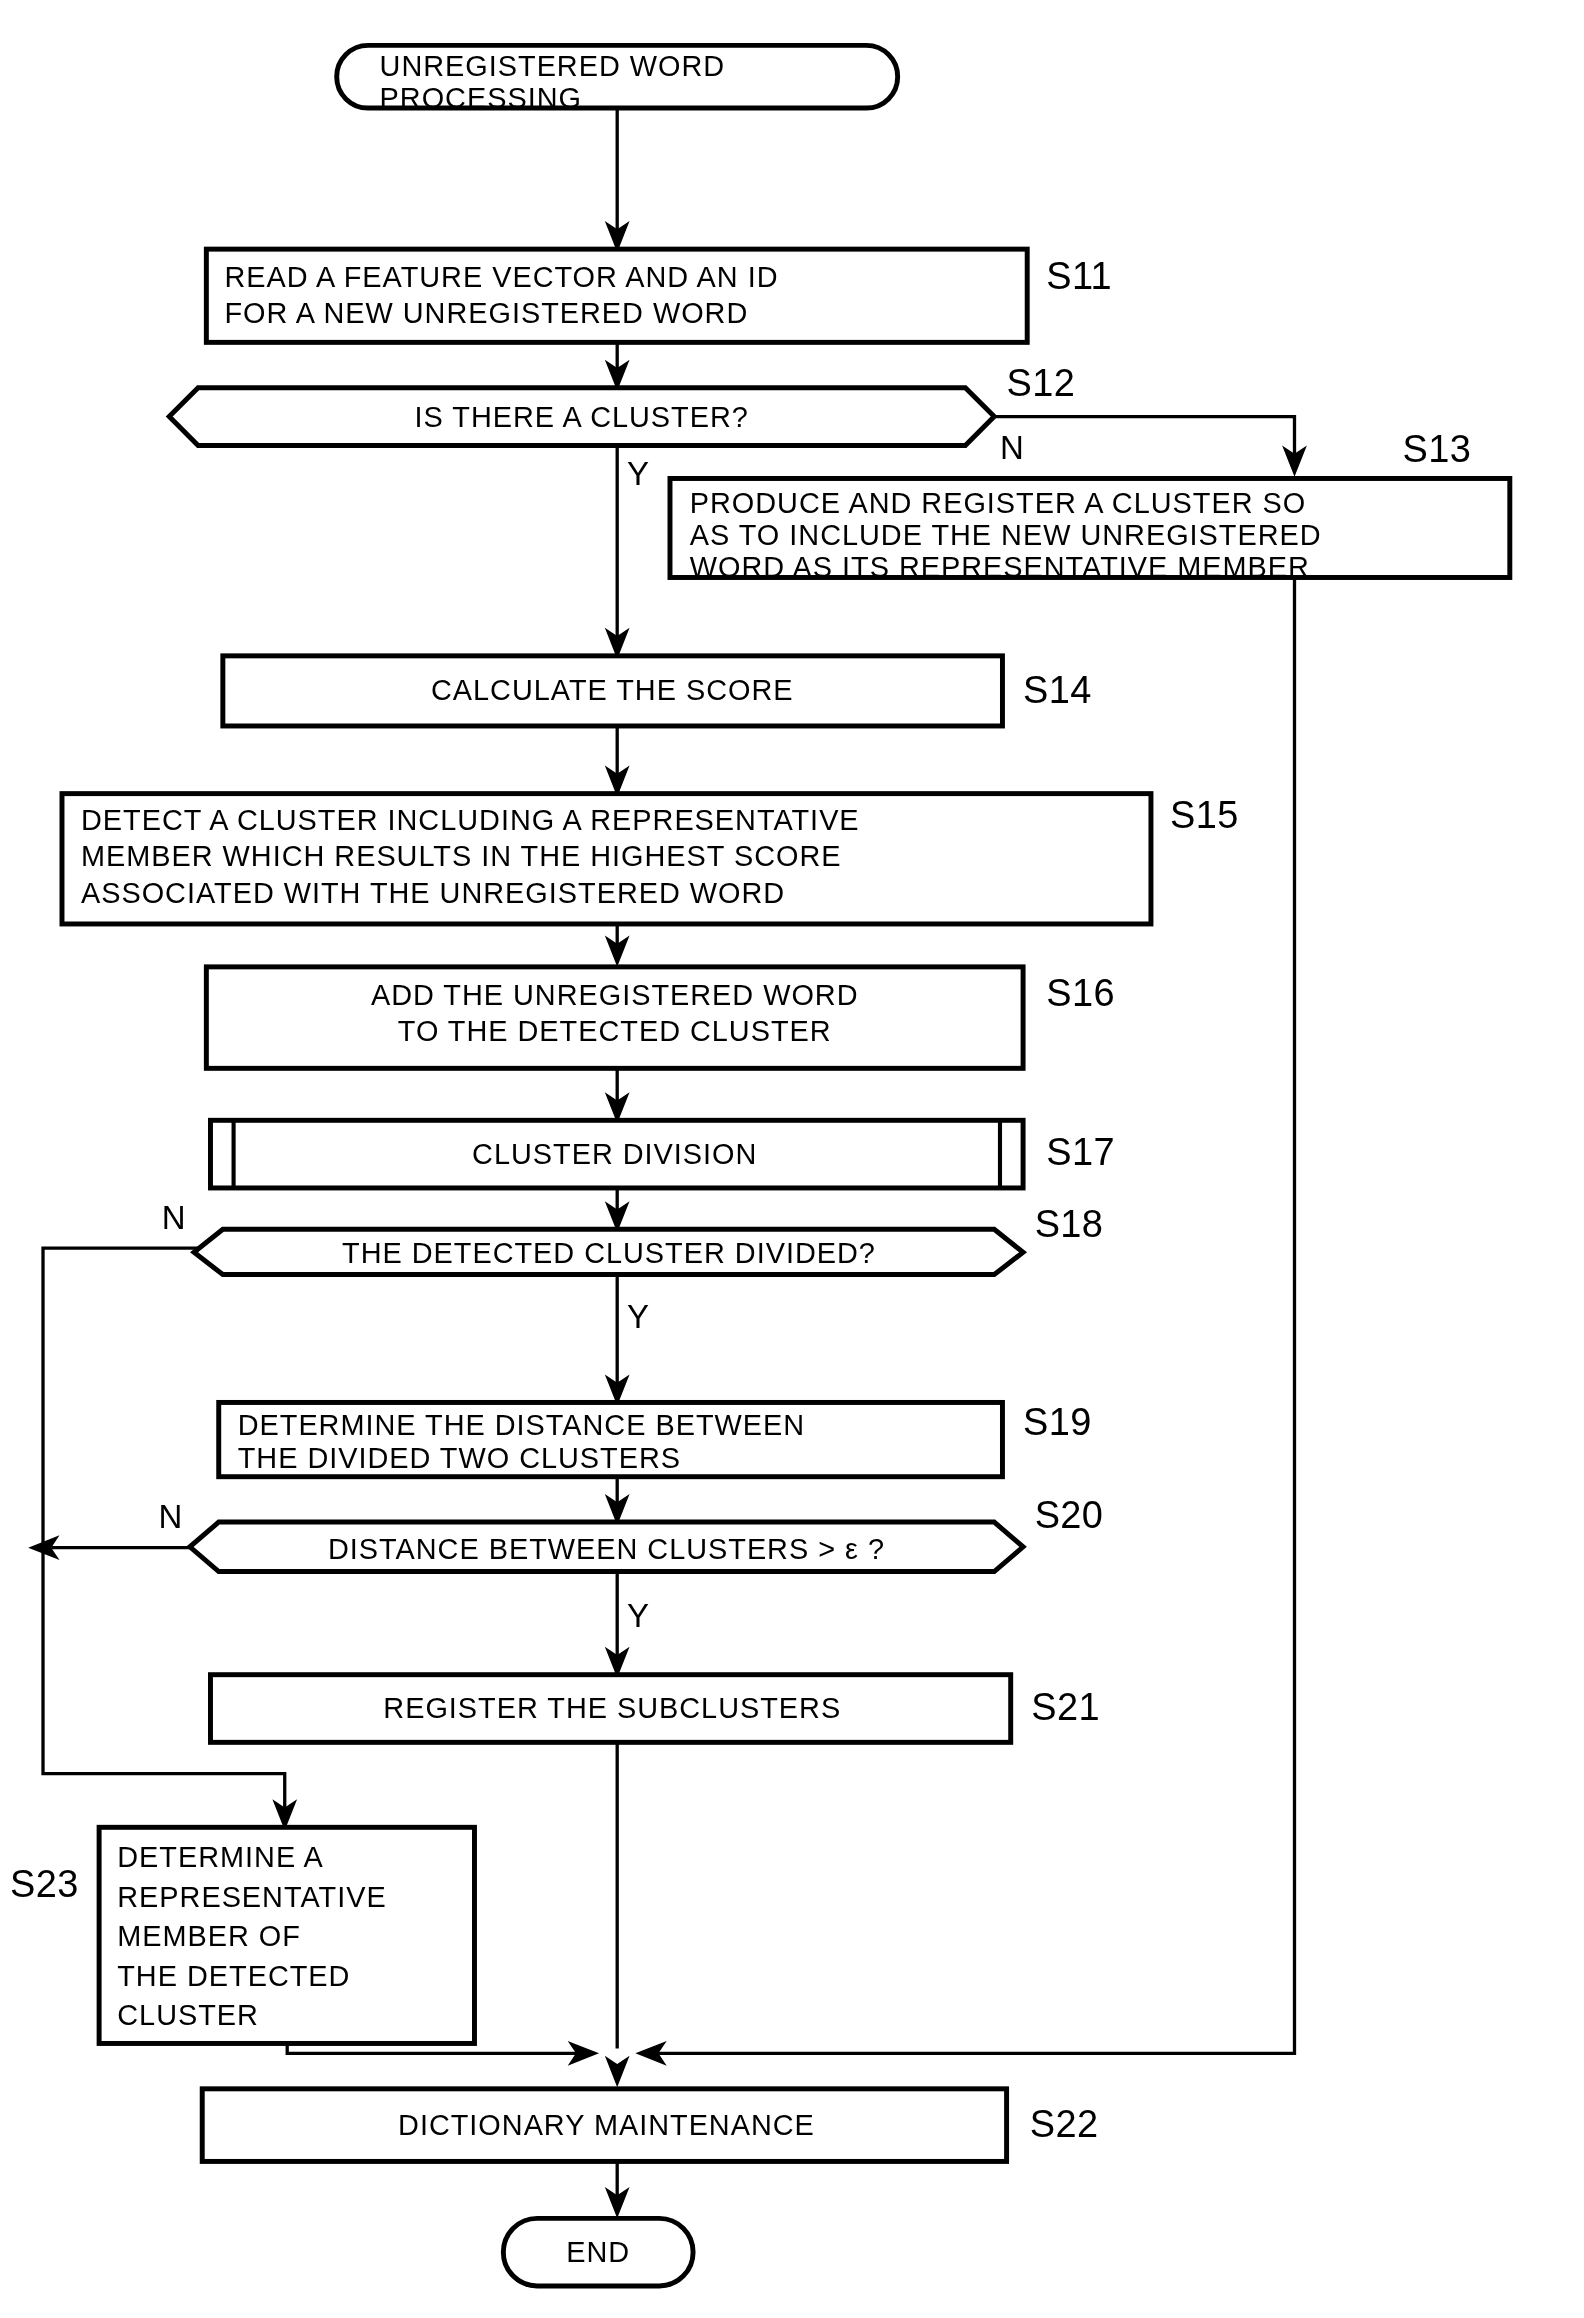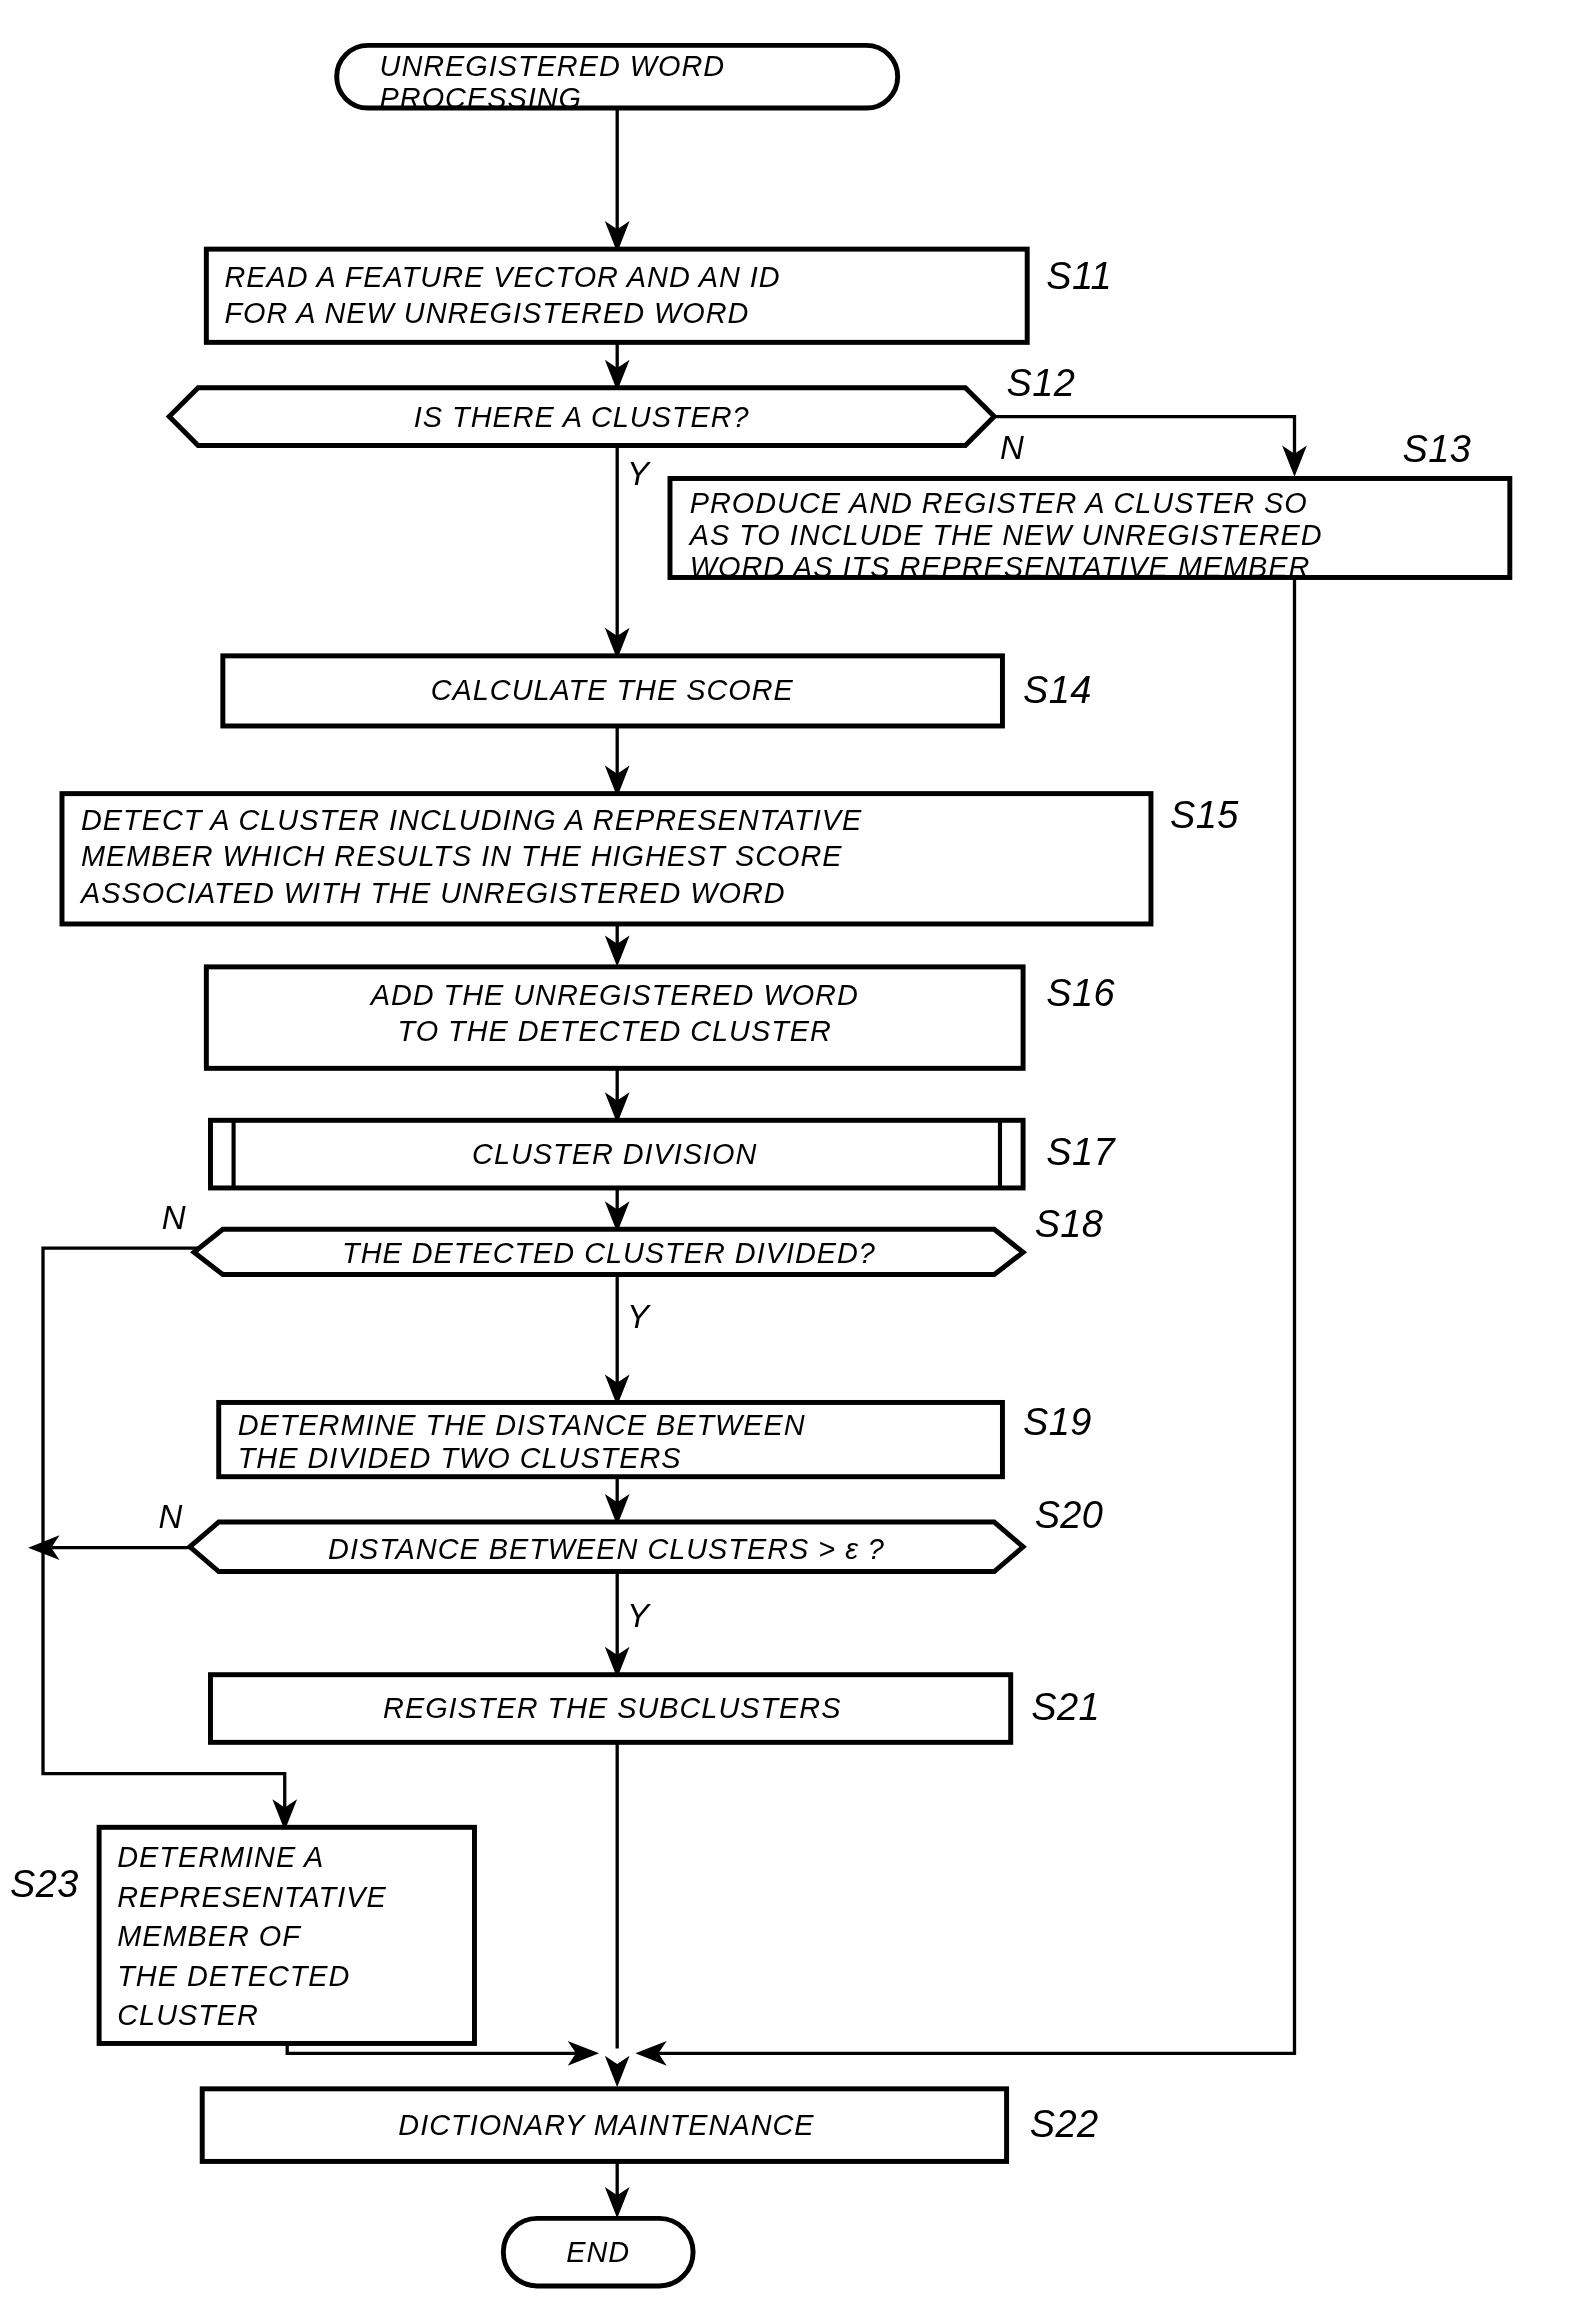--- a/index.html
+++ b/index.html
@@ -17,7 +17,6 @@
     height: 2319px;
     background: #ffffff;
     overflow: hidden;
-    font-style: italic;
   }
   svg#flow {
     display: block;

